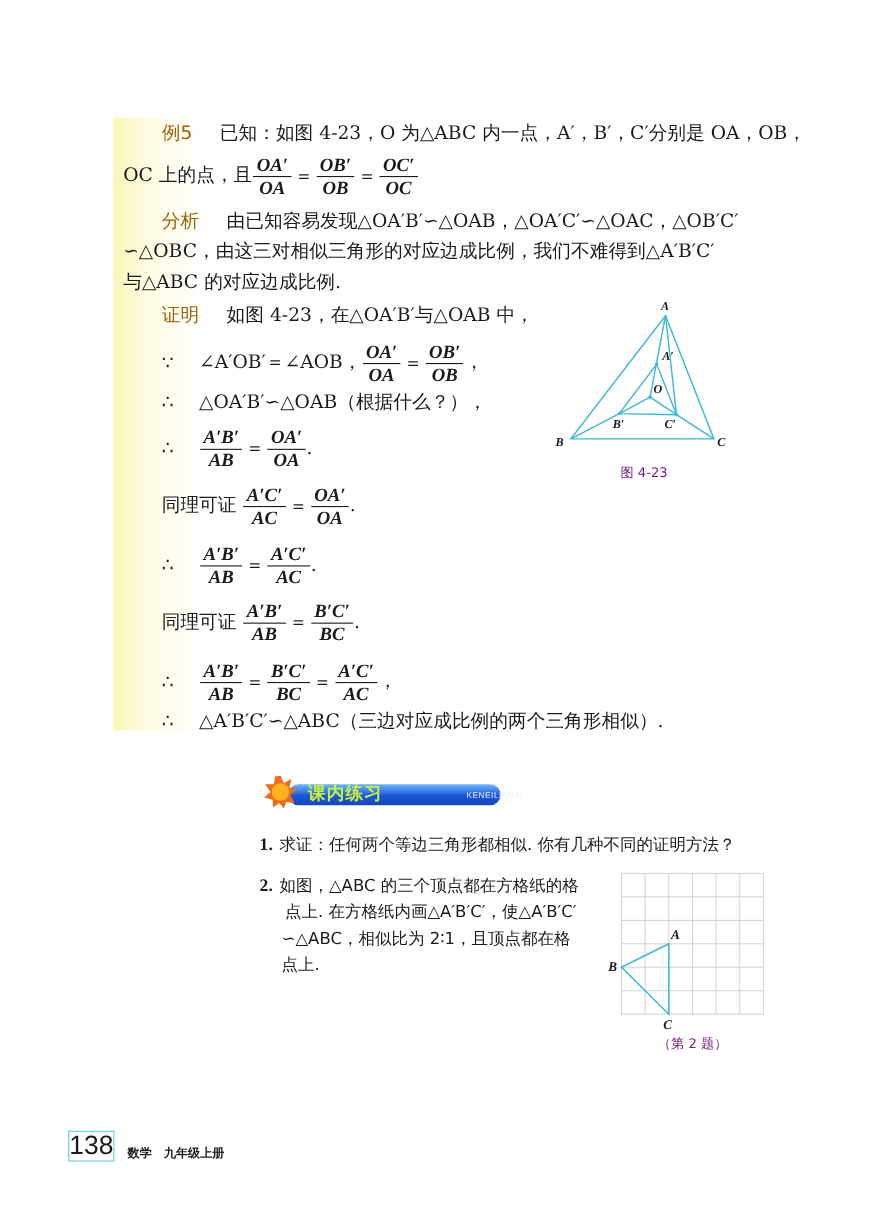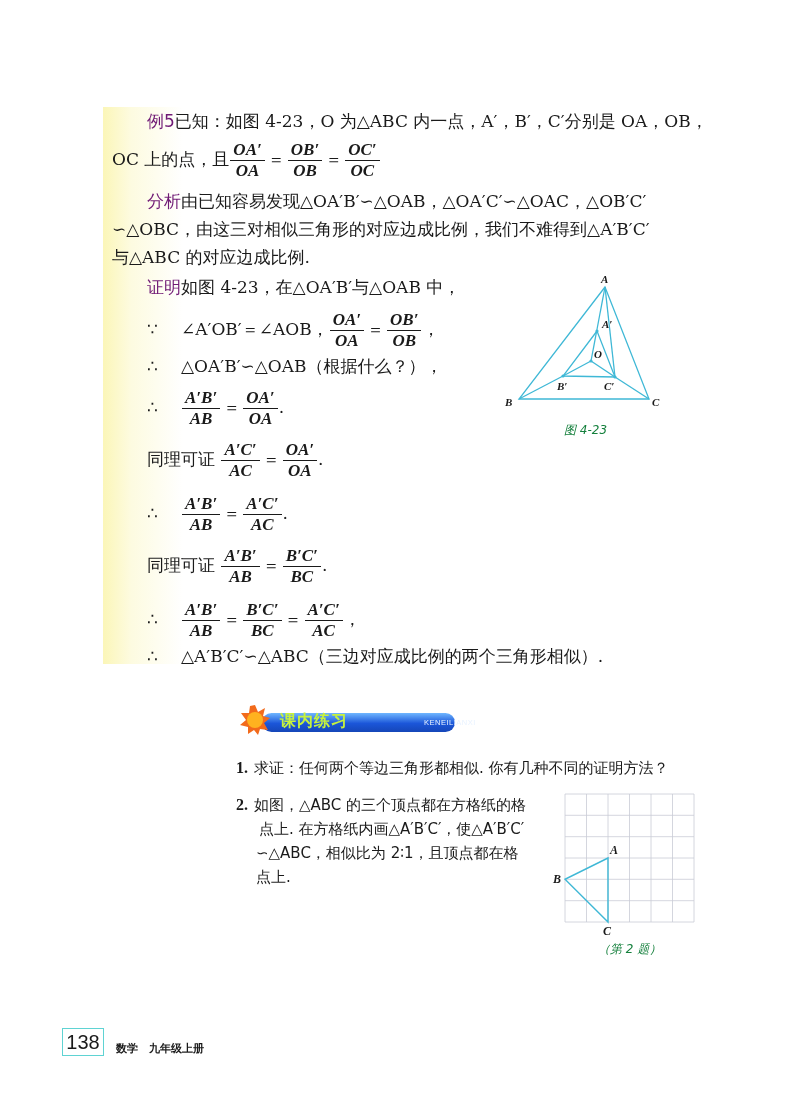--- a/index.html
+++ b/index.html
@@ -9,7 +9,7 @@
           background:linear-gradient(to right, #fbf6b8 0%, #fdfbe0 35%, #ffffff 100%); }
   .line { position:absolute; left:112px; font-size:17px; white-space:nowrap; line-height:22px; }
   .indent { left:147px; }
-  .kw { color:#701a75; font-family:"DejaVu Sans","Liberation Sans",sans-serif; margin-right:0; }
+  .kw { color:#a16207; font-family:"DejaVu Sans","Liberation Sans",sans-serif; margin-right:25px; }
   .frac { display:inline-block; vertical-align:middle; text-align:center; margin:0 1px; }
   .frac > span { display:block; padding:0 3px; line-height:20px;
                  font-family:"Liberation Serif",serif; font-style:italic; font-weight:bold; font-size:17px; }

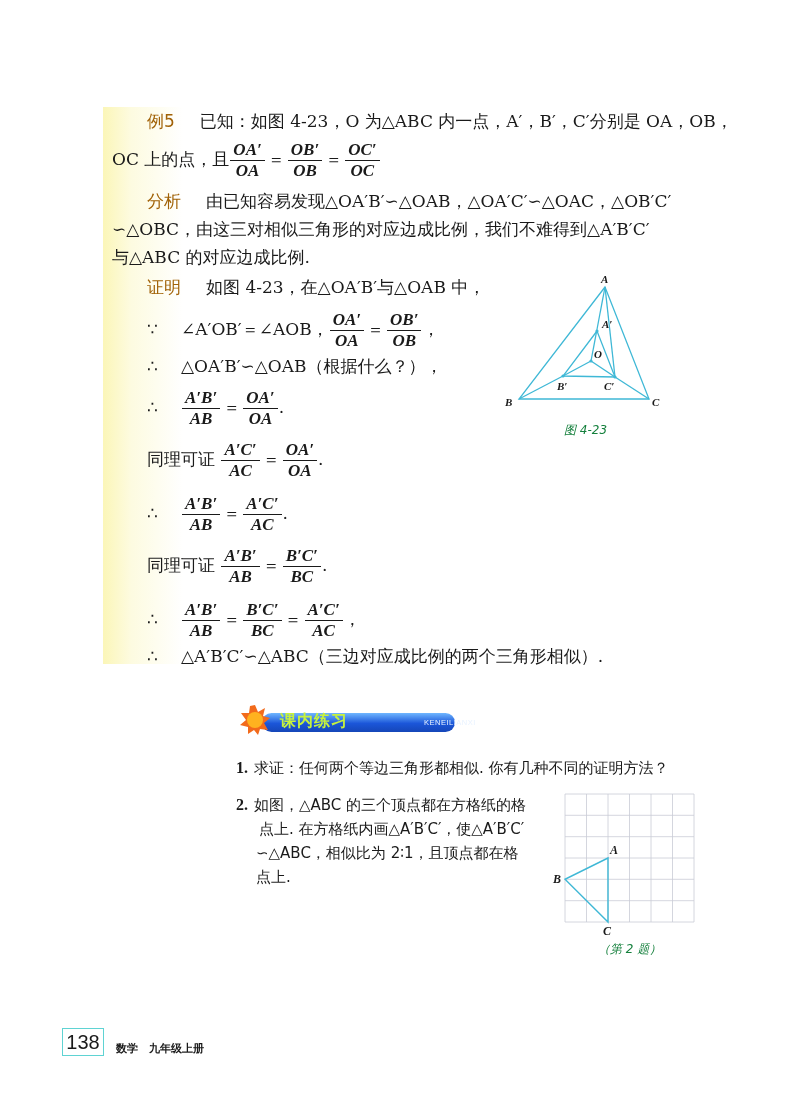--- a/index.html
+++ b/index.html
@@ -16,7 +16,7 @@
   .frac > span.num { border-bottom:1.3px solid #1a1a1a;text-align:center; }
   .sym { display:inline-block; width:34px; }
   .eq { margin:0 2px; }
-  .cap { position:absolute; font-size:12px; font-family:"DejaVu Sans","Liberation Sans",sans-serif; color:#15803d;font-style:italic; }
+  .cap { position:absolute; font-size:12px; font-family:"DejaVu Sans","Liberation Sans",sans-serif; color:#701a75; }
   .lbl { position:absolute; font-family:"Liberation Serif",serif; font-style:italic; font-weight:bold; font-size:11px; }
   .banner { position:absolute; left:240px; top:705px; width:220px; height:34px;text-align:right; }
   .banner .bar { position:absolute; left:22px; top:8px; width:193px; height:19px; border-radius:10px;

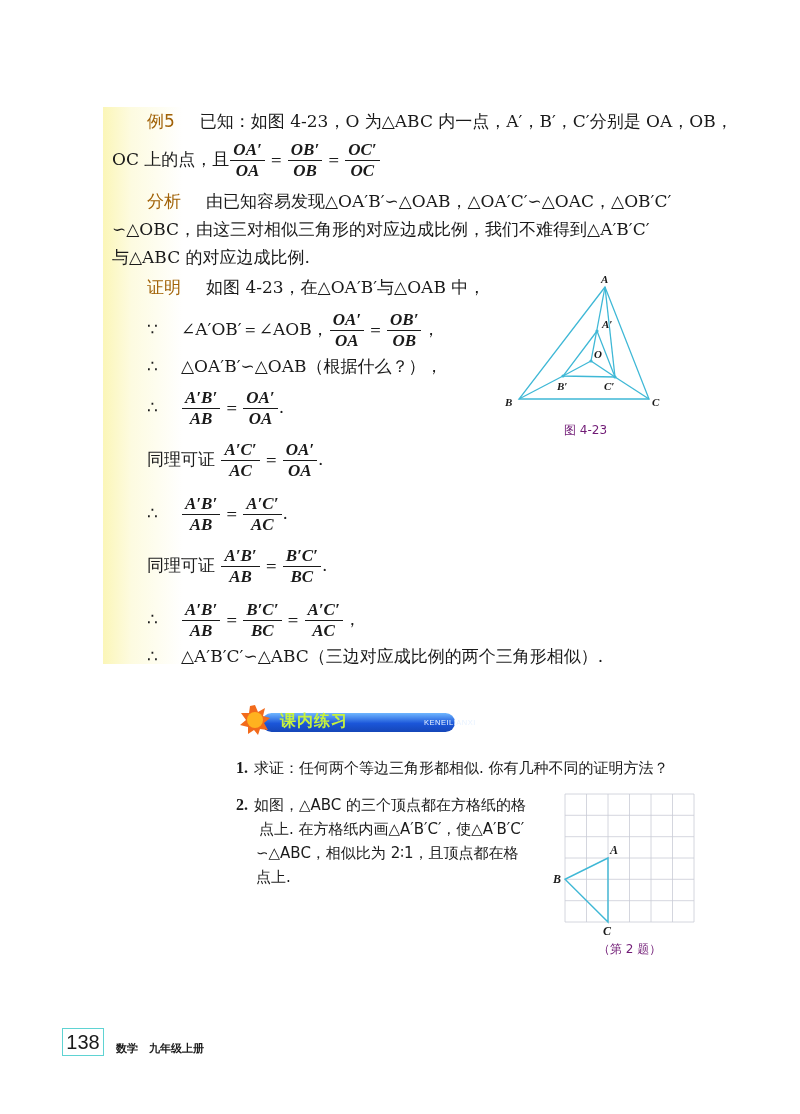--- a/index.html
+++ b/index.html
@@ -29,7 +29,7 @@
   .ex { position:absolute; left:236px; font-size:15px; font-family:"DejaVu Sans","Liberation Sans",sans-serif; white-space:nowrap; line-height:20px; }
   .ex b.n { font-family:"Liberation Serif",serif; font-size:16px; margin-right:6px; }
   .pageno { position:absolute; left:62px; top:1028px; width:40px; height:26px; border:1.5px solid #5fd3d3;
-            font-family:"Liberation Sans",sans-serif; font-size:20px; text-align:center; line-height:26px; }
+            font-family:"Liberation Sans",sans-serif; font-size:24px; text-align:center; line-height:26px; }
   .footer { position:absolute; left:116px; top:1041px; font-size:11px; font-weight:bold;
             font-family:"DejaVu Sans","Liberation Sans",sans-serif; }
 </style>

